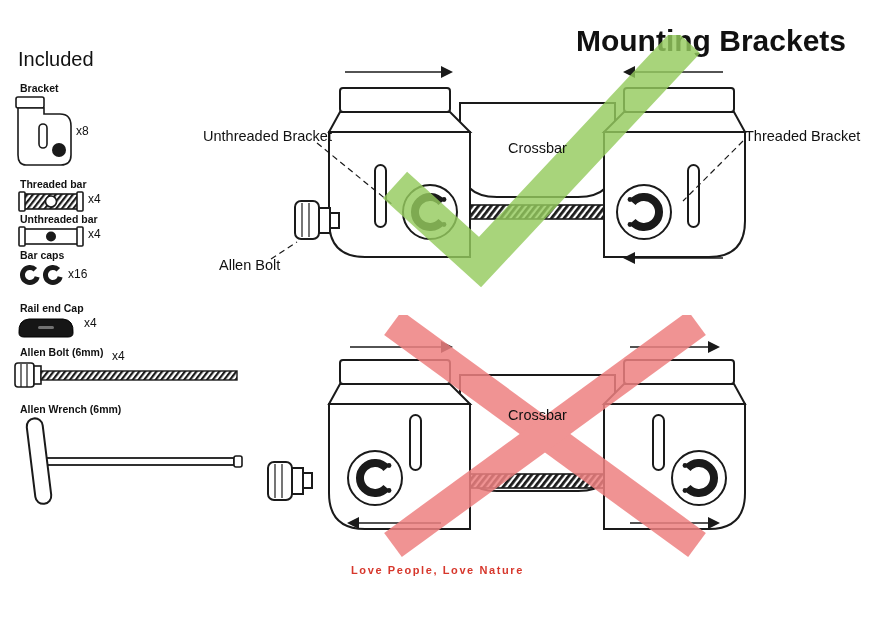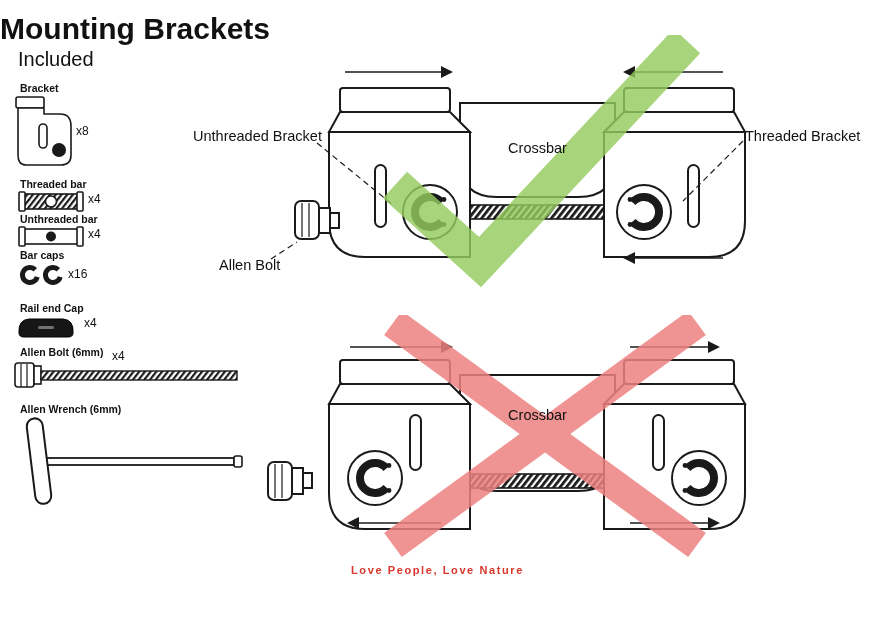--- a/index.html
+++ b/index.html
@@ -12,7 +12,7 @@
   .page{position:relative;width:875px;height:640px;background:#ffffff;overflow:hidden;
         font-family:"Liberation Sans",sans-serif;color:#111;}
   .abs{position:absolute;}
-  .title{position:absolute;left:0;top:12px;width:846px;text-align:left;
+  .title{position:absolute;left:0;top:24px;width:846px;text-align:right;
          font-size:30px;font-weight:bold;letter-spacing:0;}
   .included-heading{position:absolute;left:18px;top:48px;font-size:20px;font-weight:normal;}
   .part-label{font-size:10.5px;font-weight:bold;white-space:nowrap;}

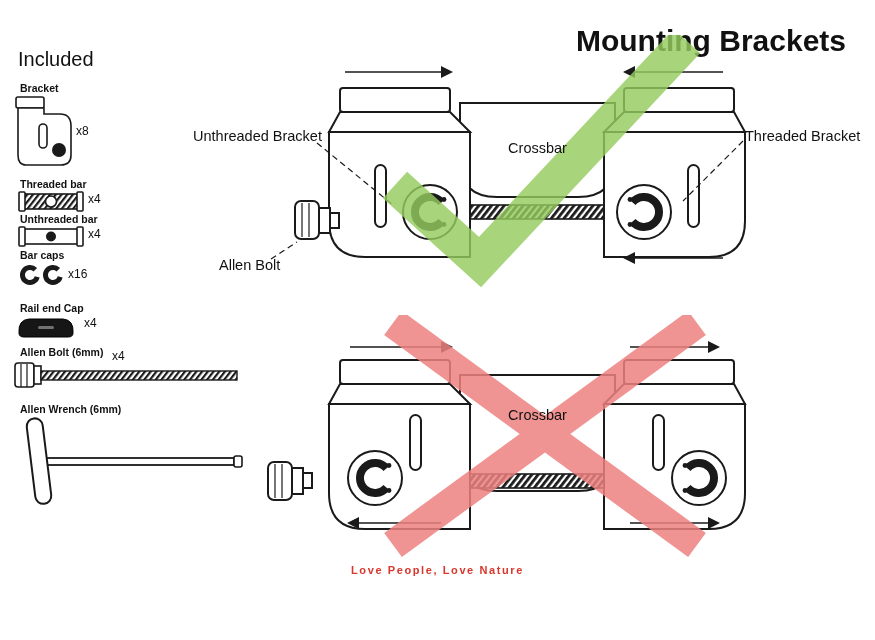--- a/index.html
+++ b/index.html
@@ -161,7 +161,7 @@
     <polyline class="check-mark" points="140,150 225,227 432,6"></polyline>
   </svg>
 
-  <div class="dlabel abs" style="left:193px;top:128px">Unthreaded Bracket</div>
+  <div class="dlabel abs" style="left:203px;top:128px">Unthreaded Bracket</div>
   <div class="dlabel abs" style="left:477px;top:140px;width:121px;text-align:center">Crossbar</div>
   <div class="dlabel abs" style="left:745px;top:128px">Threaded Bracket</div>
   <div class="dlabel abs" style="left:219px;top:257px">Allen Bolt</div>

